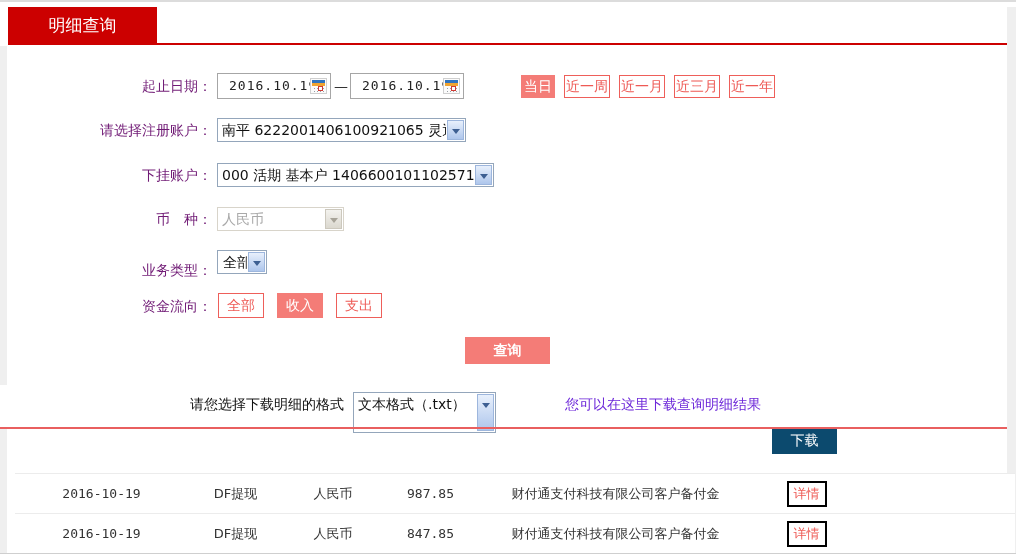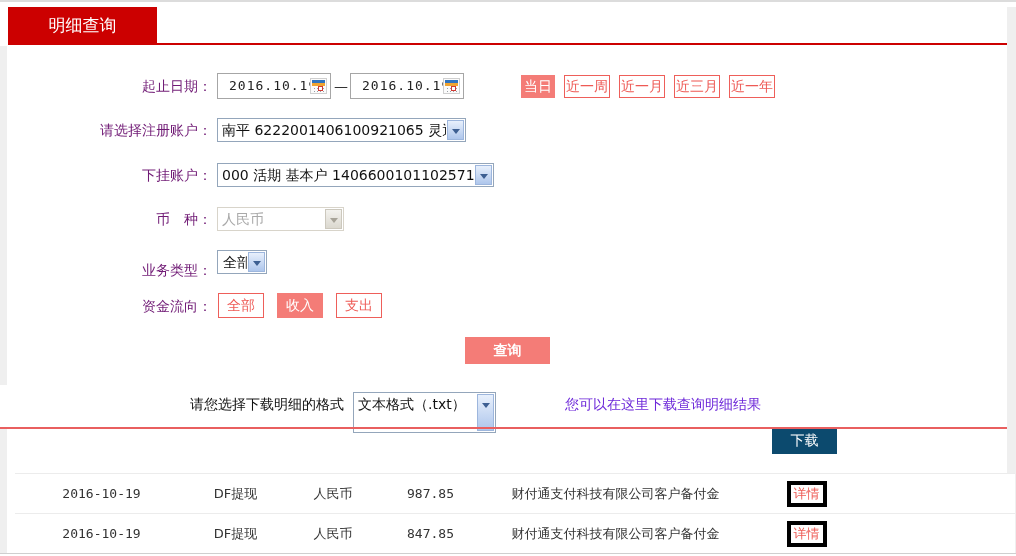--- a/index.html
+++ b/index.html
@@ -91,7 +91,7 @@
   .c5 { width:95px; } .c6 { width:275px; } .c7 { width:107px; display:flex; justify-content:center; }
   .mono { font-family:"DejaVu Sans Mono","Liberation Mono",monospace; font-size:13px; }
   .amount { color:#d10000; }
-  .detail-btn { width:40px; height:26px; background:#fff; border:4px solid #000000; color:#ee5a55;
+  .detail-btn { width:40px; height:26px; background:#fff; border:2px solid #000000; color:#ee5a55;
     font-size:13px; display:flex; align-items:center; justify-content:center; cursor:pointer; }
 </style>
 </head>

